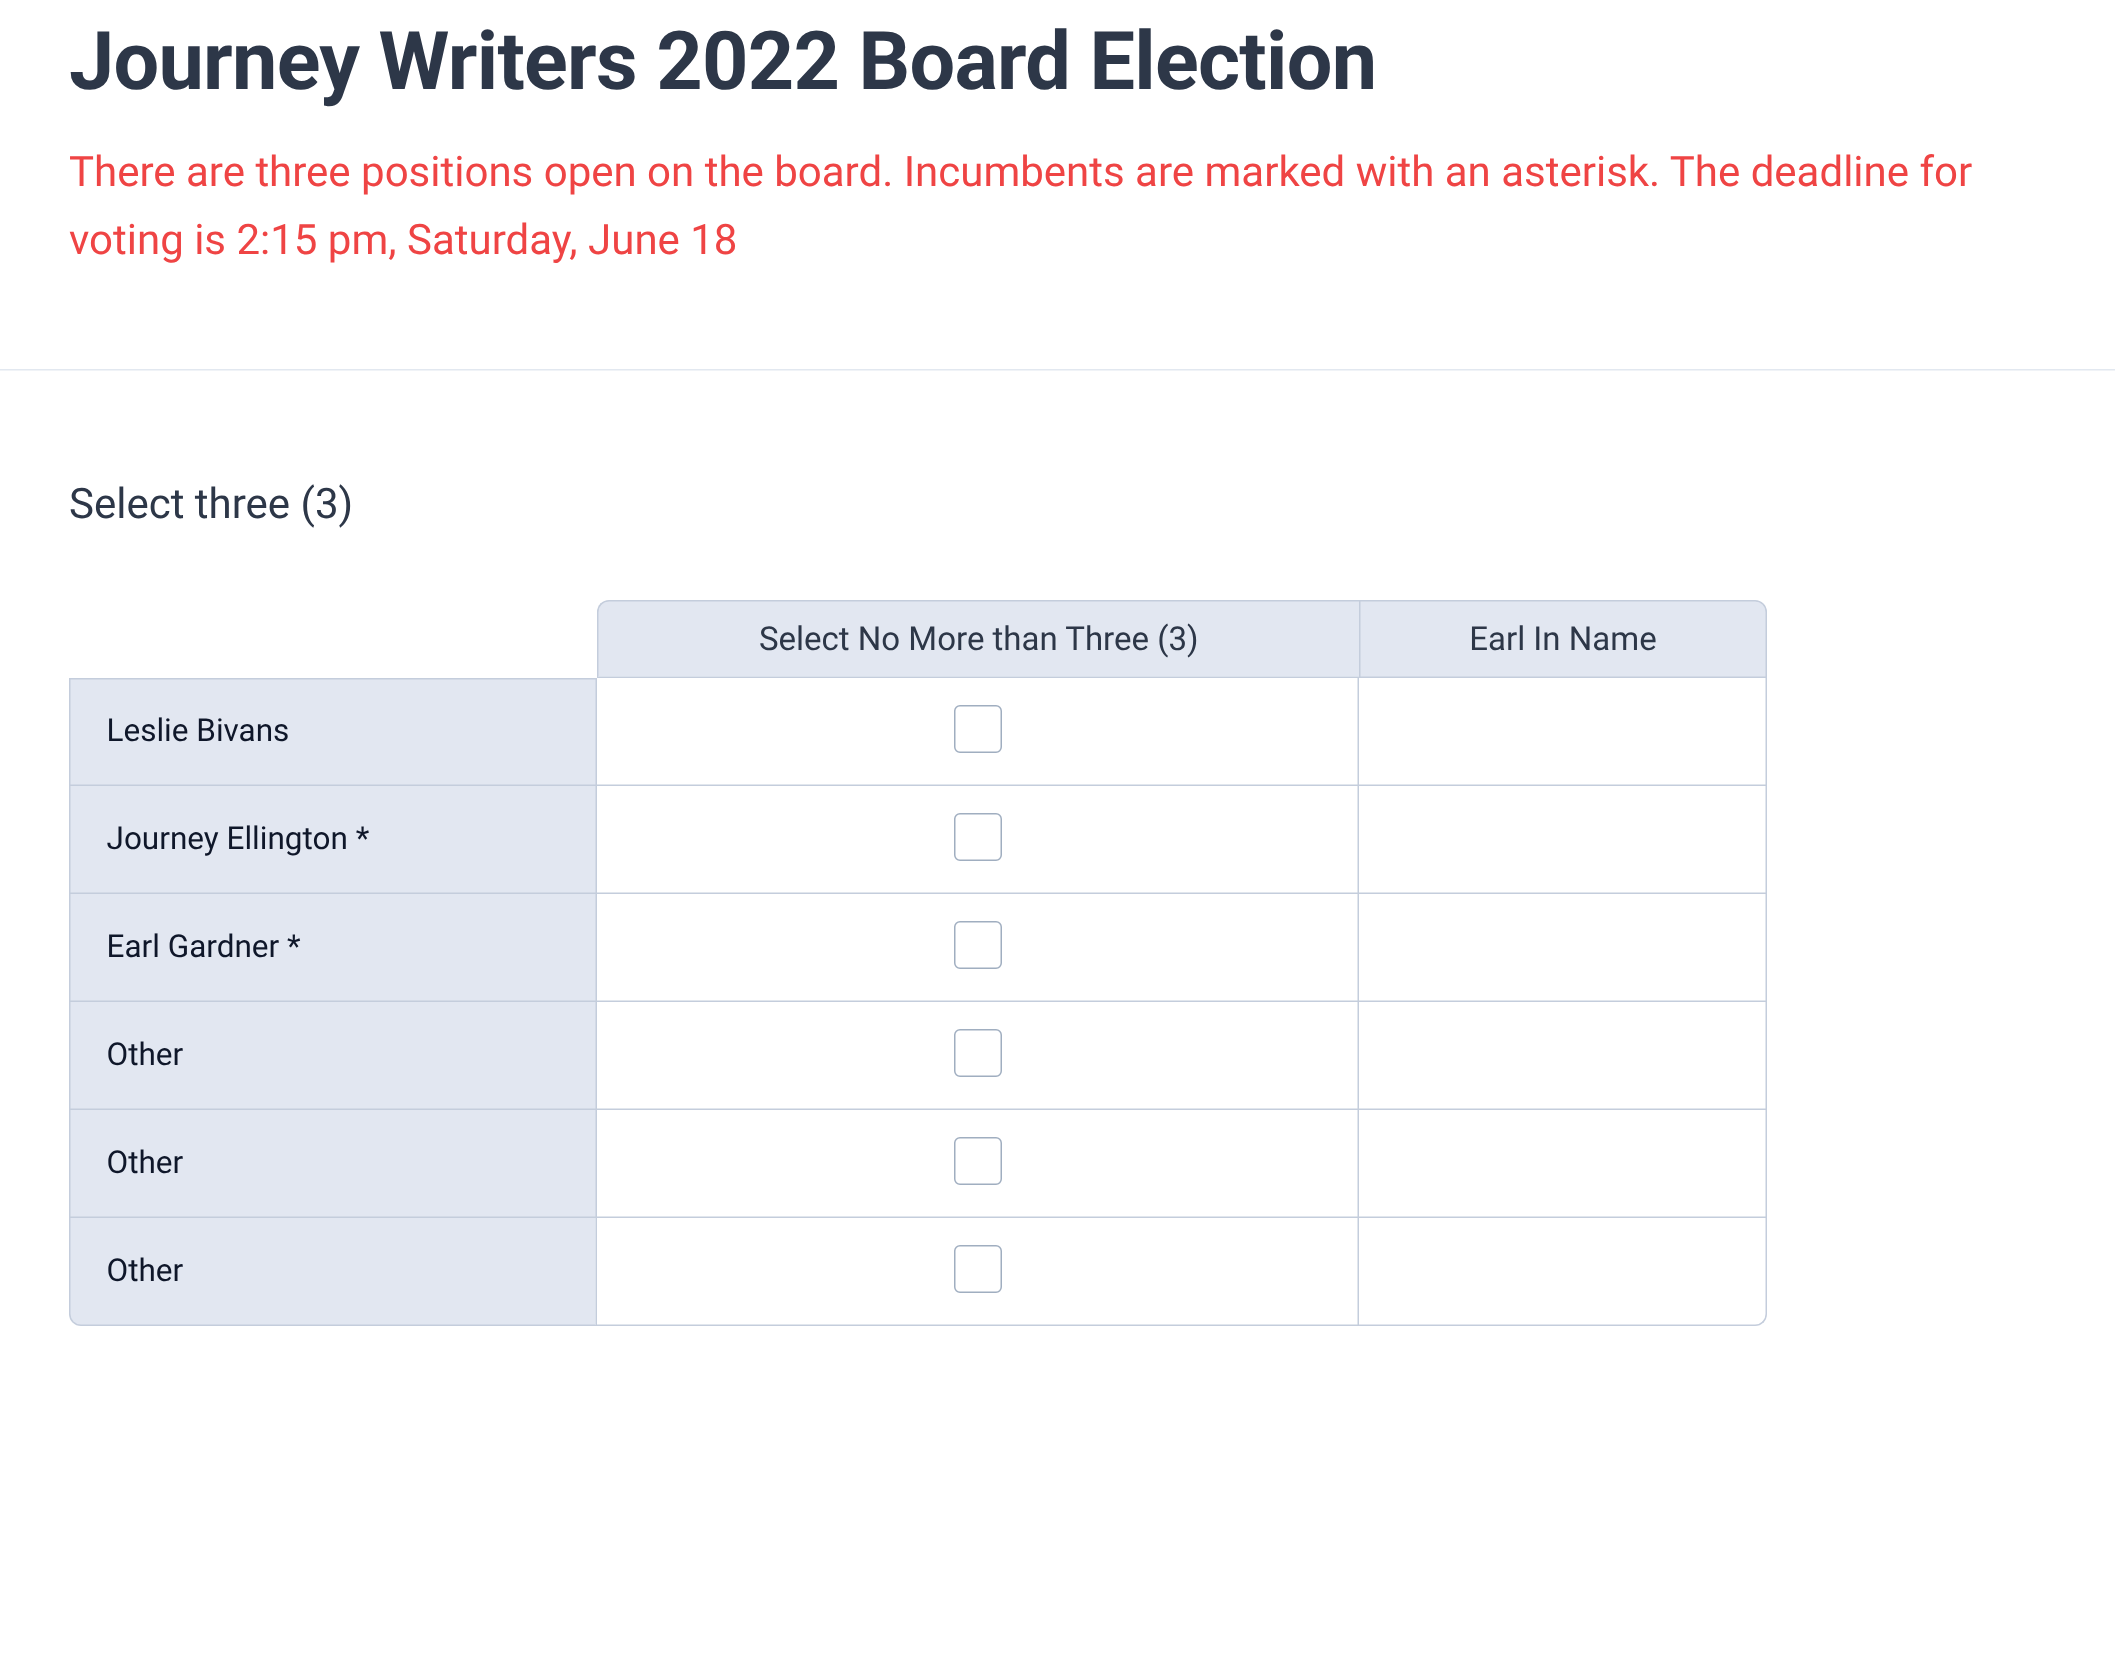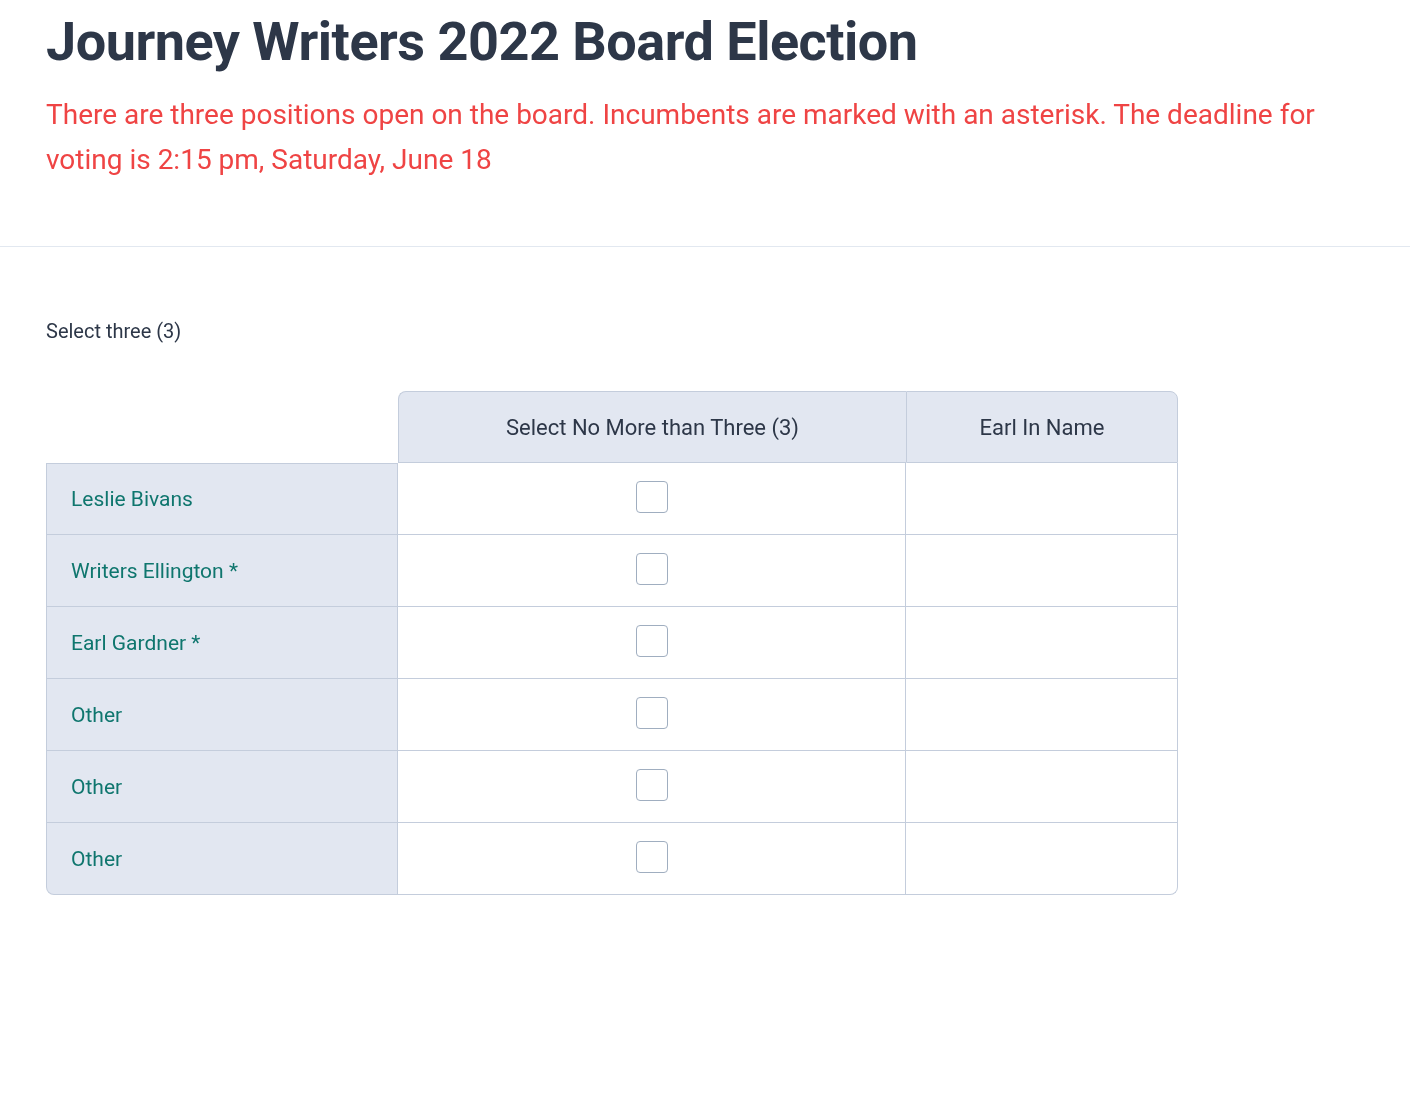--- a/index.html
+++ b/index.html
@@ -42,7 +42,7 @@
       padding: 72px 46px 0 46px;
     }
     .instruction-text {
-      font-size: 20px;
+      font-size: 28px;
       color: #2d3748;
     }
     .table-wrap {

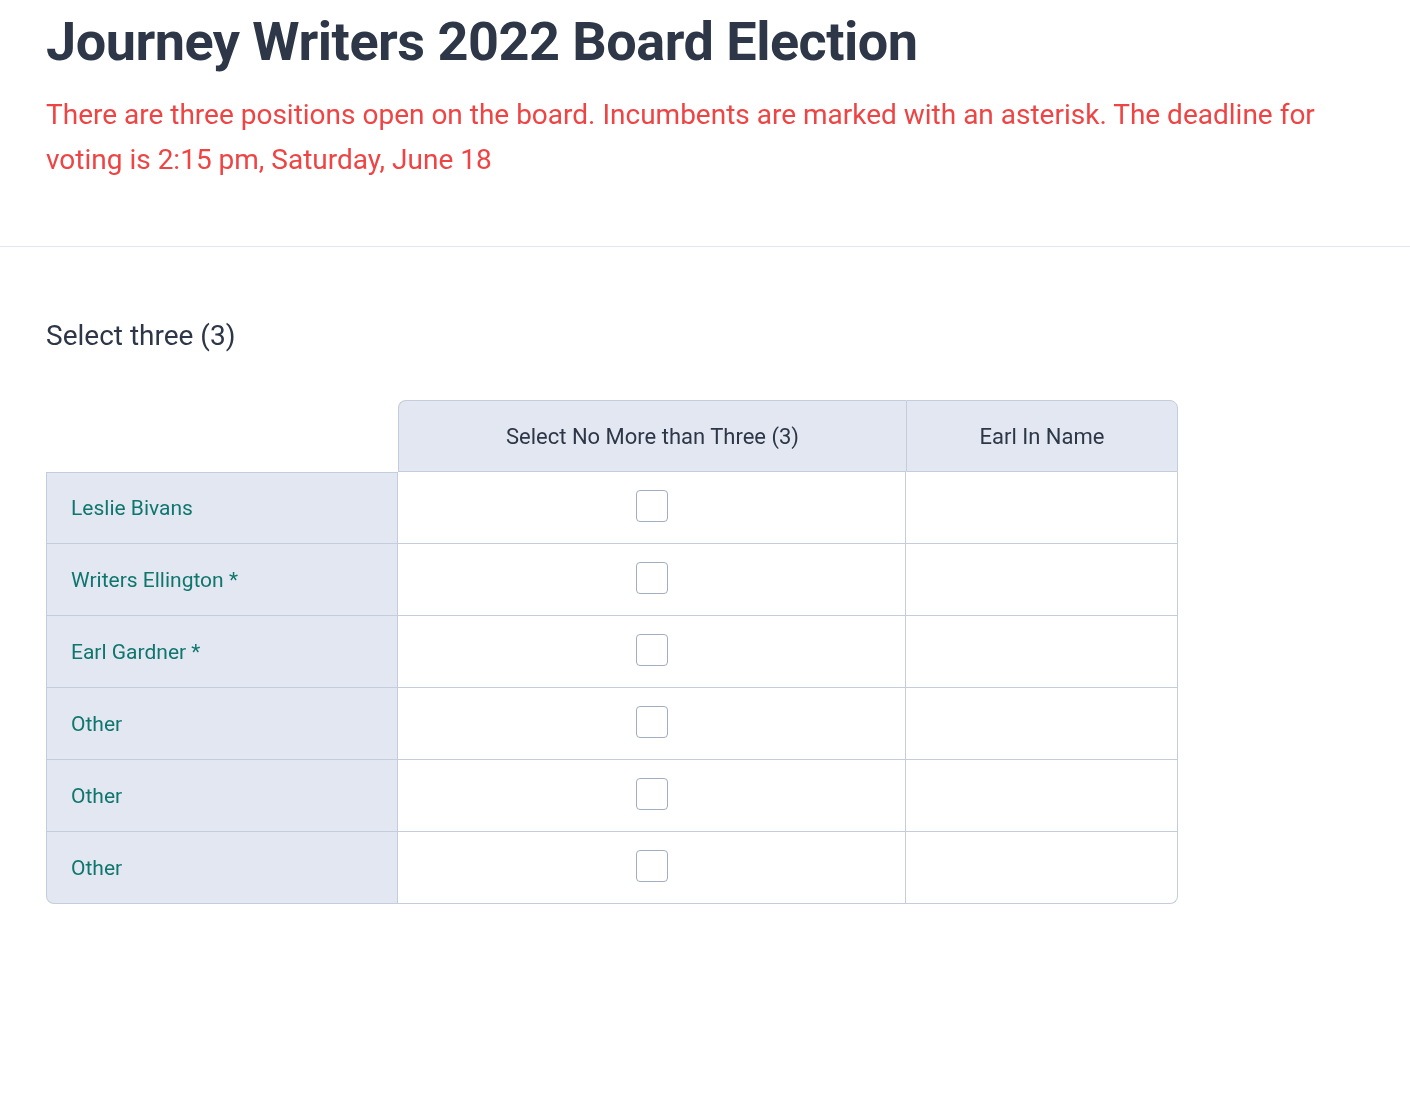--- a/index.html
+++ b/index.html
@@ -67,7 +67,7 @@
       font-size: 22px;
       font-weight: 400;
       color: #2d3748;
-      height: 72px;
+      height: 52px;
       vertical-align: middle;
       text-align: center;
     }

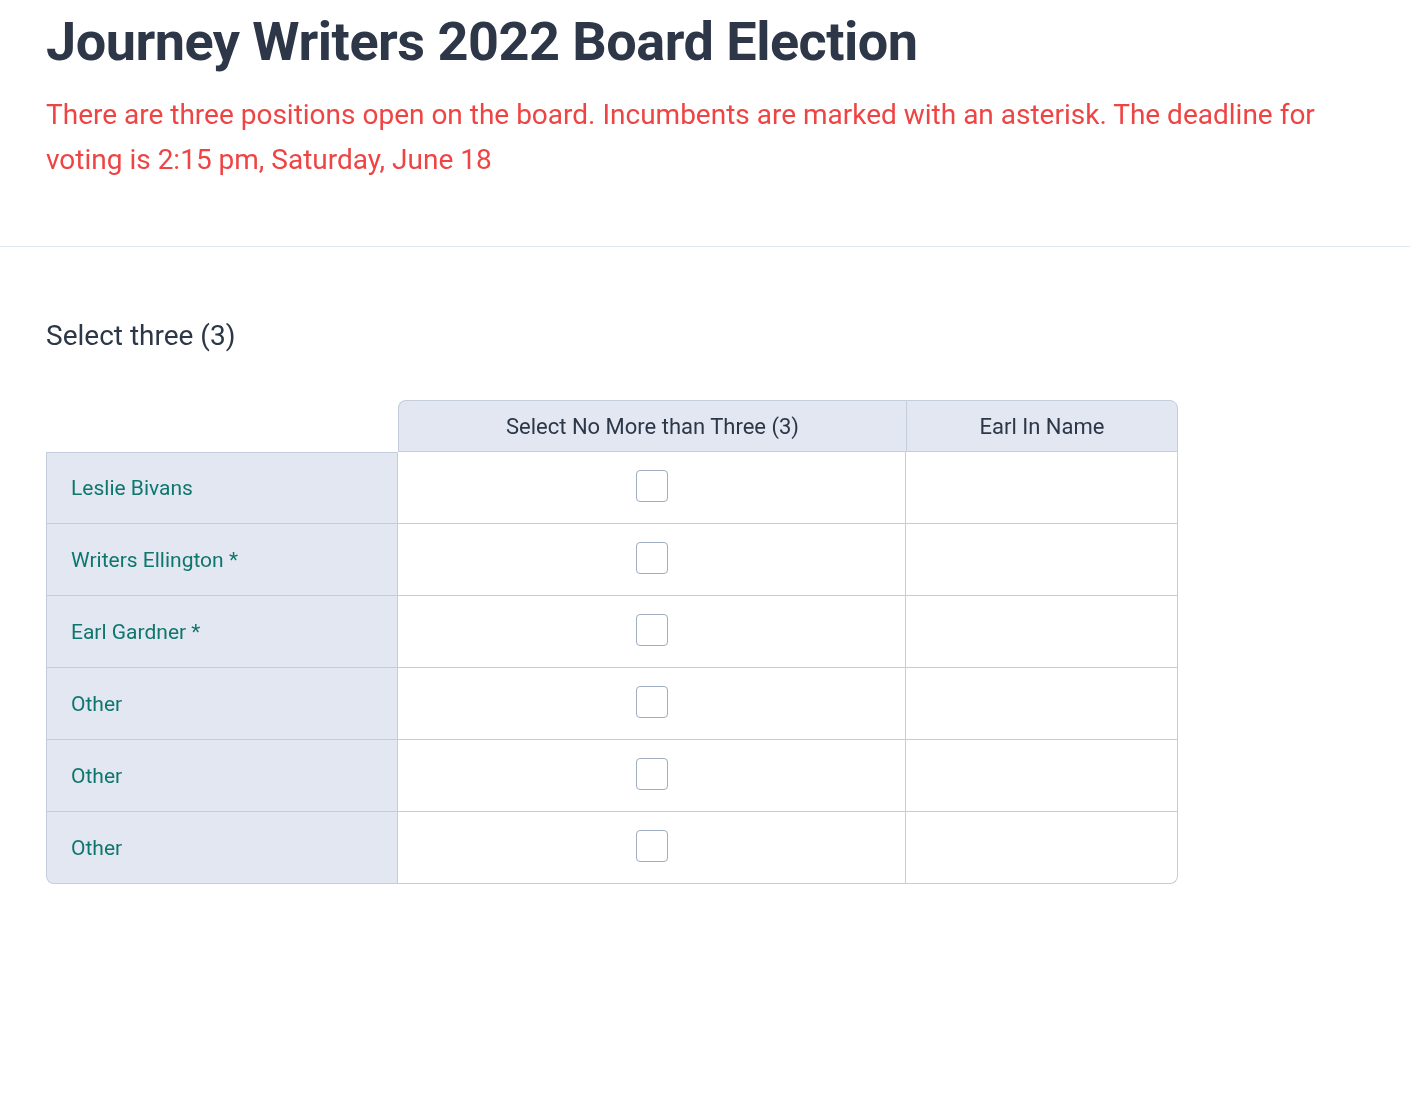--- a/index.html
+++ b/index.html
@@ -86,7 +86,7 @@
       border-top: none;
       font-size: 21px;
       font-weight: 400;
-      color: #0f766e;
+      color: #0f172a;
       padding-left: 24px;
       height: 72px;
       vertical-align: middle;

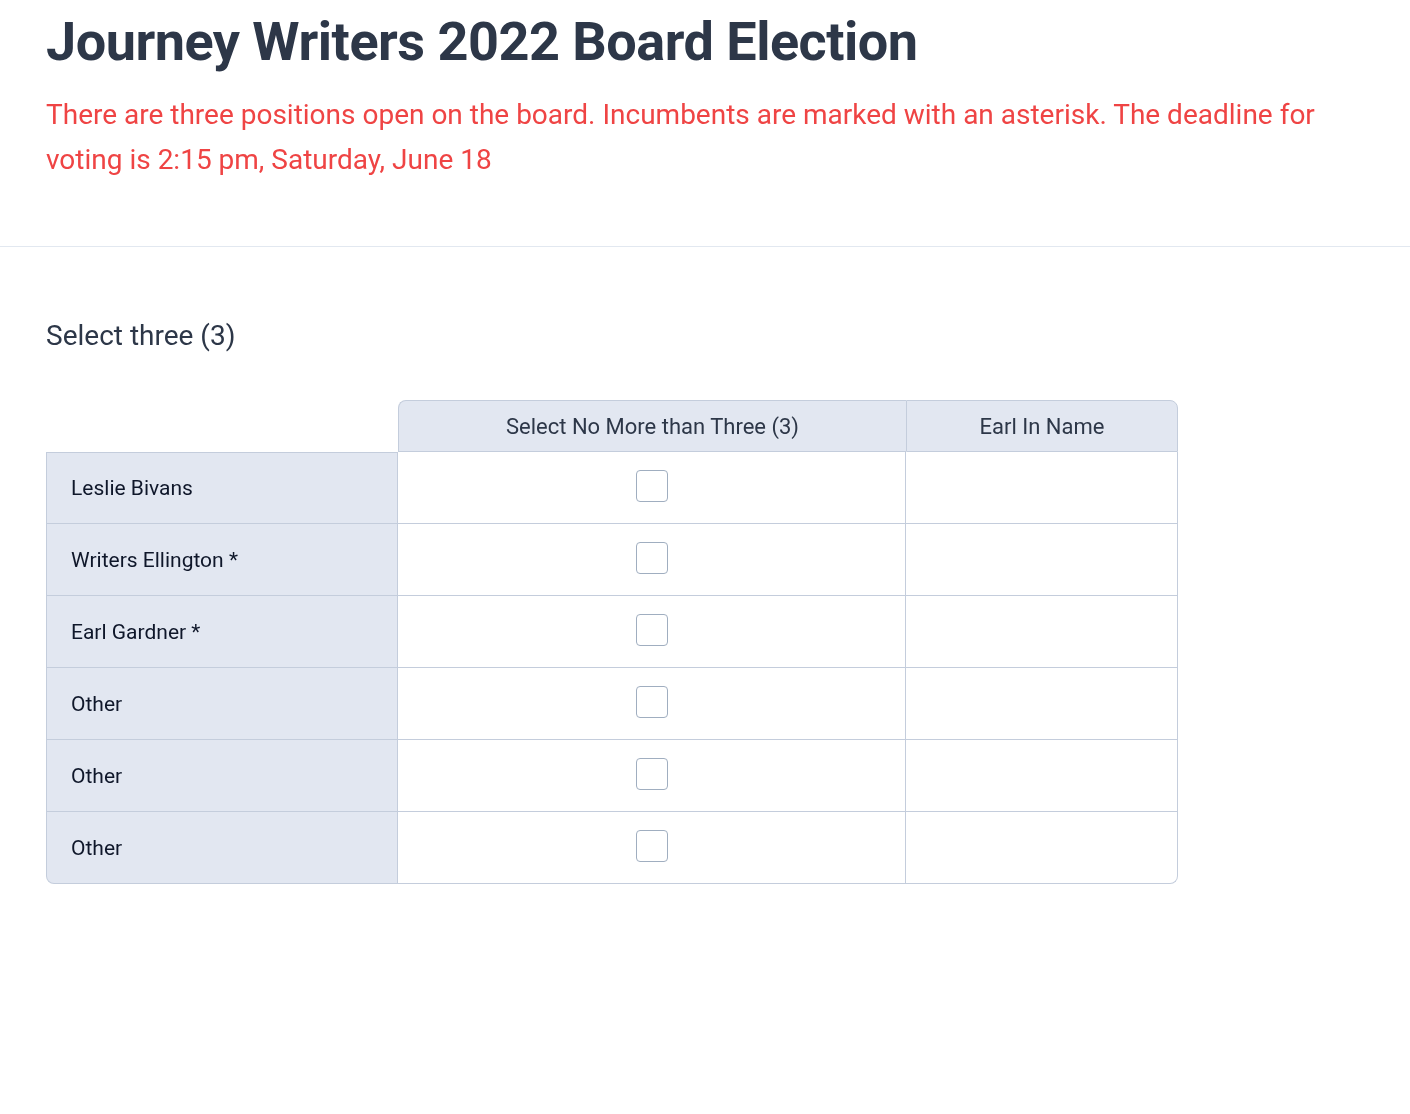--- a/index.html
+++ b/index.html
@@ -160,7 +160,7 @@
           <td class="cell last"><input class="write-in-input" value="" style=""></td>
         </tr>
         <tr>
-          <td class="row-header">Writers Ellington *</td>
+          <td class="row-header">Journey Ellington *</td>
           <td class="cell"><span class="checkbox"></span></td>
           <td class="cell last"><input class="write-in-input" value="" style=""></td>
         </tr>

